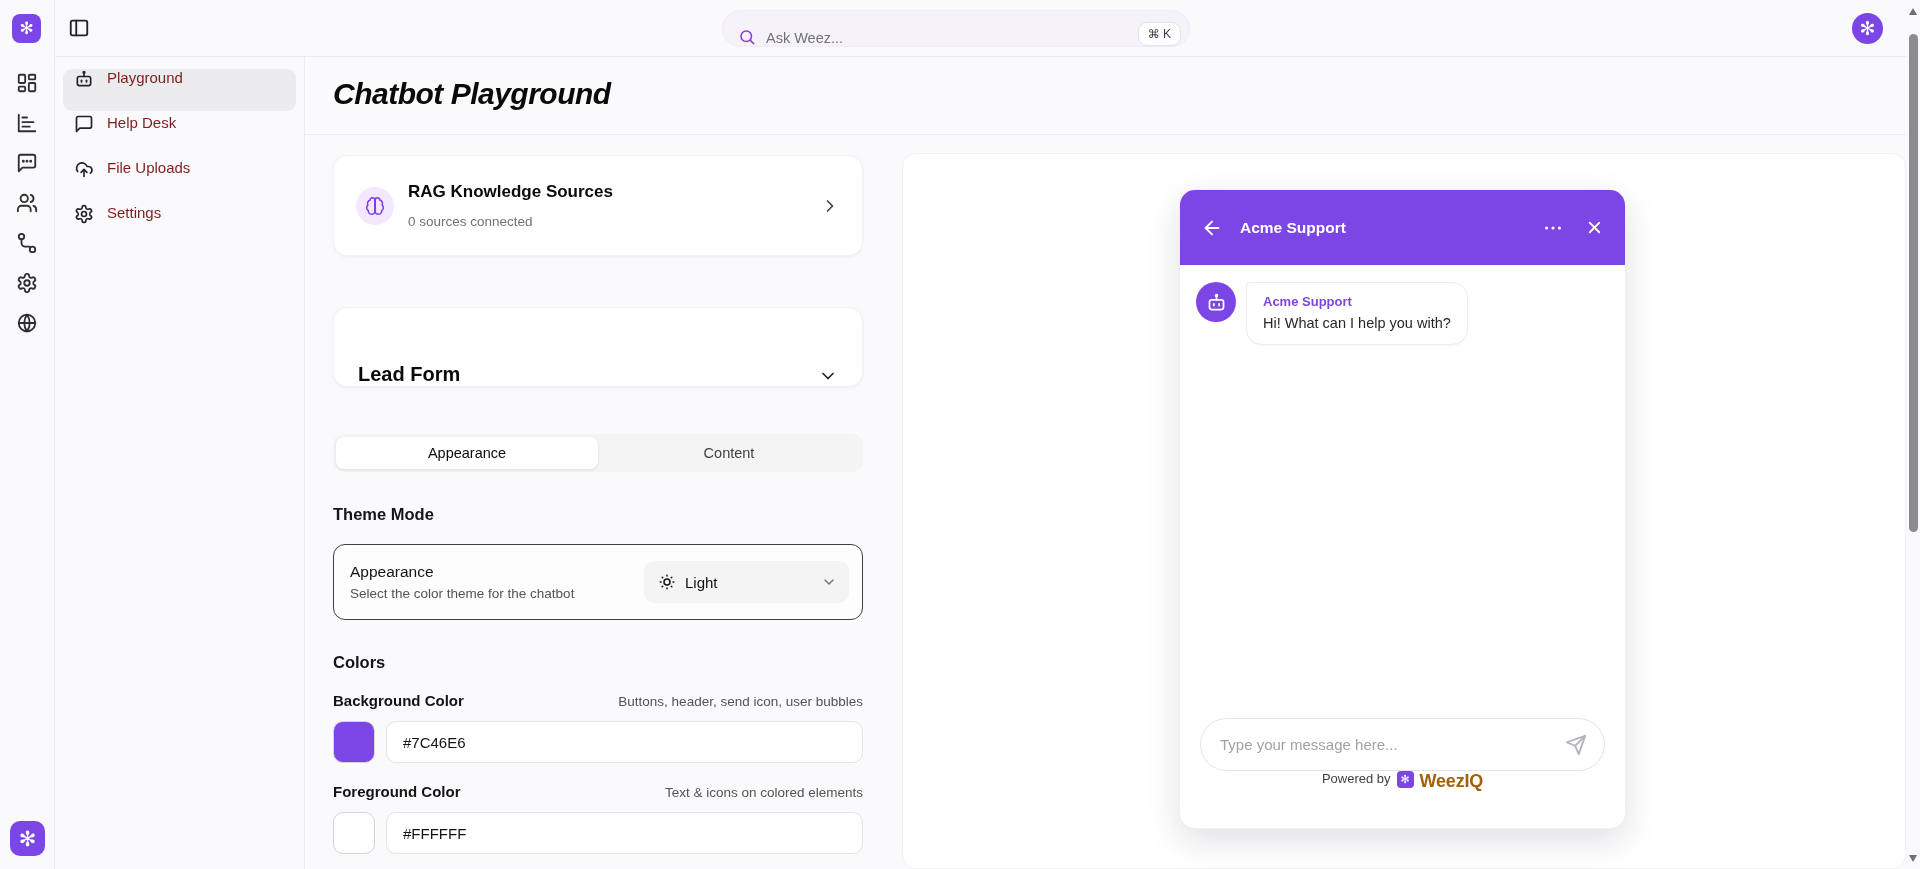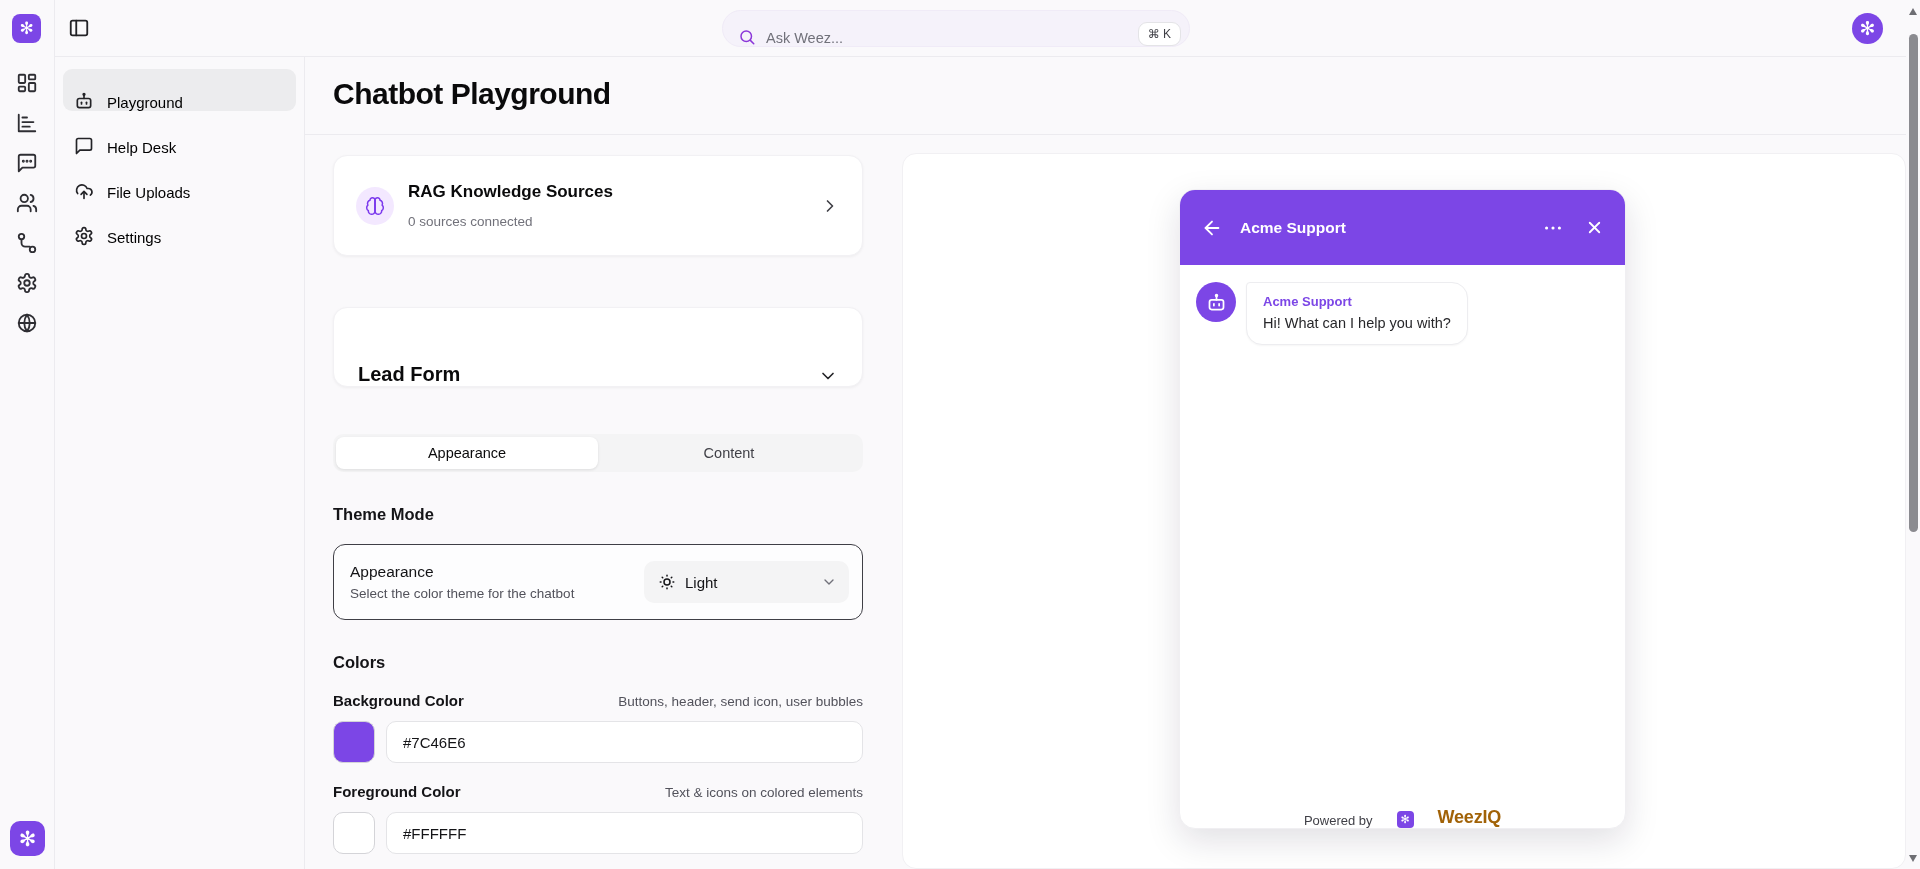--- a/index.html
+++ b/index.html
@@ -40,8 +40,8 @@
   
   .sidebar { position:absolute; left:55px; top:57px; width:250px; height:812px; border-right:1px solid #ECEBEF;
     padding:12px 8px; }
-  .nav-item { height:42px; border-radius:9px; display:flex; align-items:flex-end; gap:13px; padding-left:11px;
-    font-size:15px; color:#000000; cursor:pointer; margin-bottom:3px; }
+  .nav-item { height:42px; border-radius:9px; display:flex; align-items:flex-start; gap:13px; padding-left:11px;
+    font-size:15px; color:#7f1d1d; cursor:pointer; margin-bottom:3px; }
   .nav-item.active { background:#ECECEE; }
   .nav-item .nic { width:20px; height:20px; color:#232327; }
 

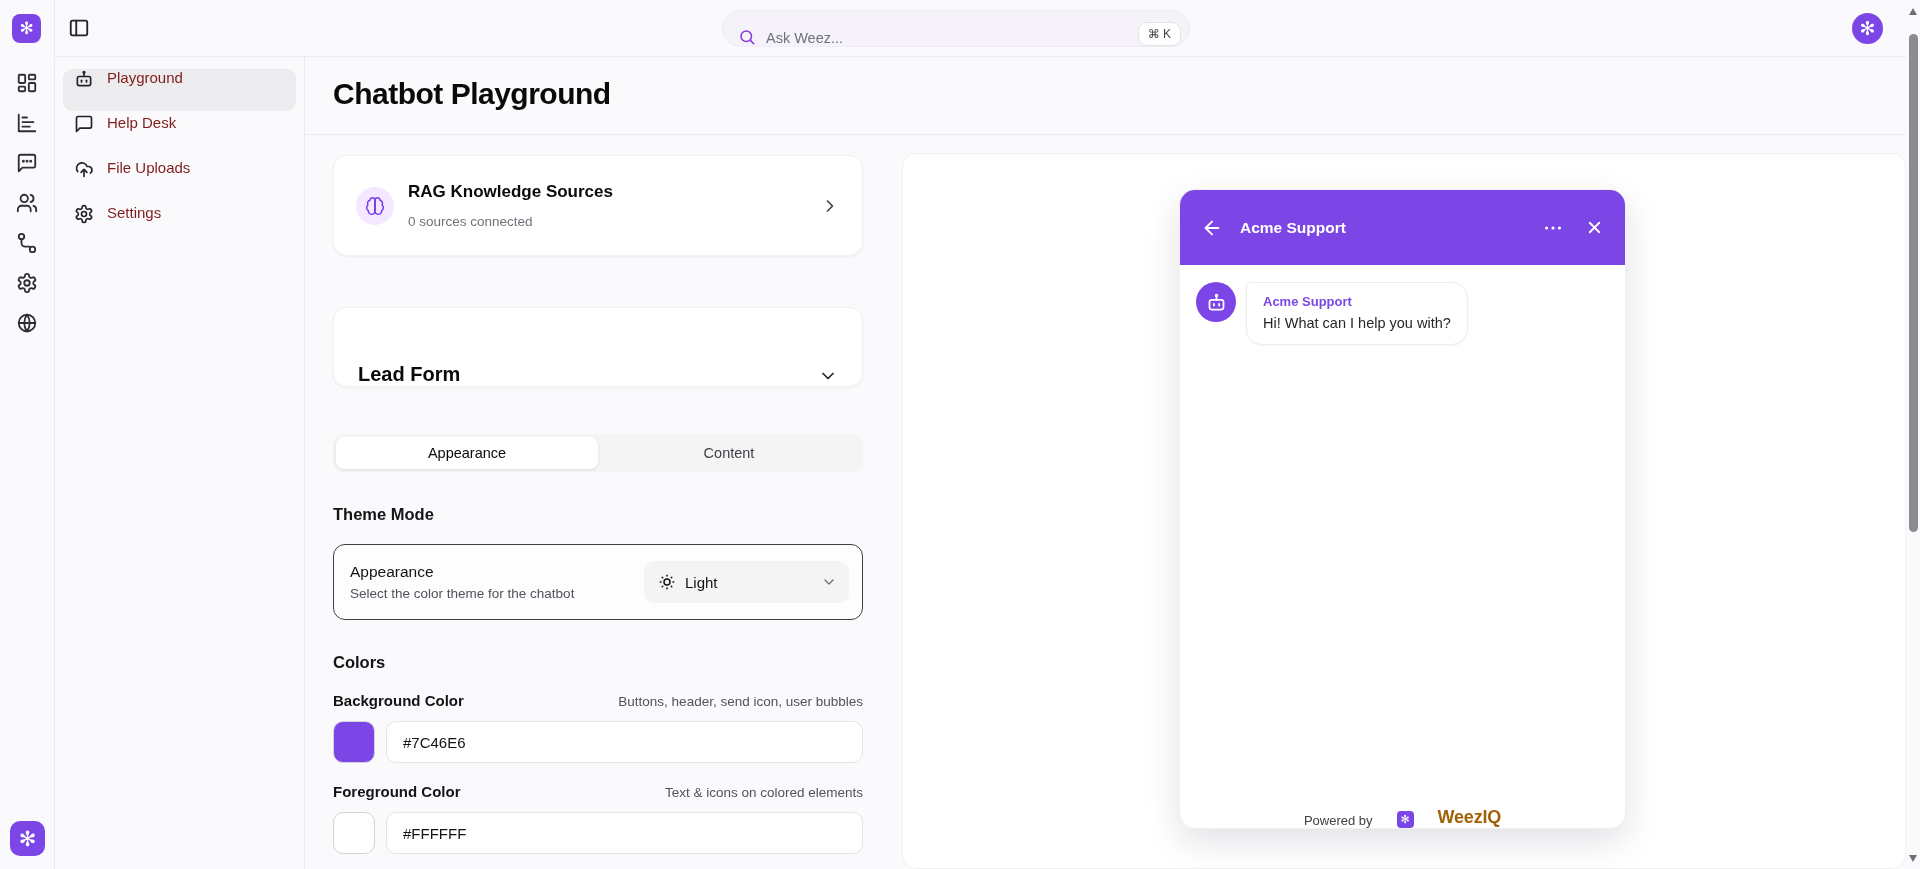--- a/index.html
+++ b/index.html
@@ -48,7 +48,7 @@
   
   .main { position:absolute; left:305px; top:57px; width:1615px; height:812px; }
   .page-header { height:78px; border-bottom:1px solid #ECEBEF; }
-  .page-header h1 { padding:20px 0 0 28px; font-size:30px; font-weight:700; letter-spacing:-0.5px; color:#0A0A0B; }
+  .page-header h1 { padding:20px 0 0 28px; font-size:30px; font-weight:700; letter-spacing:-0.5px; color:#0A0A0B;font-style:italic; }
   .content { position:relative; height:734px; }
 
   .left-col { position:absolute; left:28px; top:20px; width:530px; }

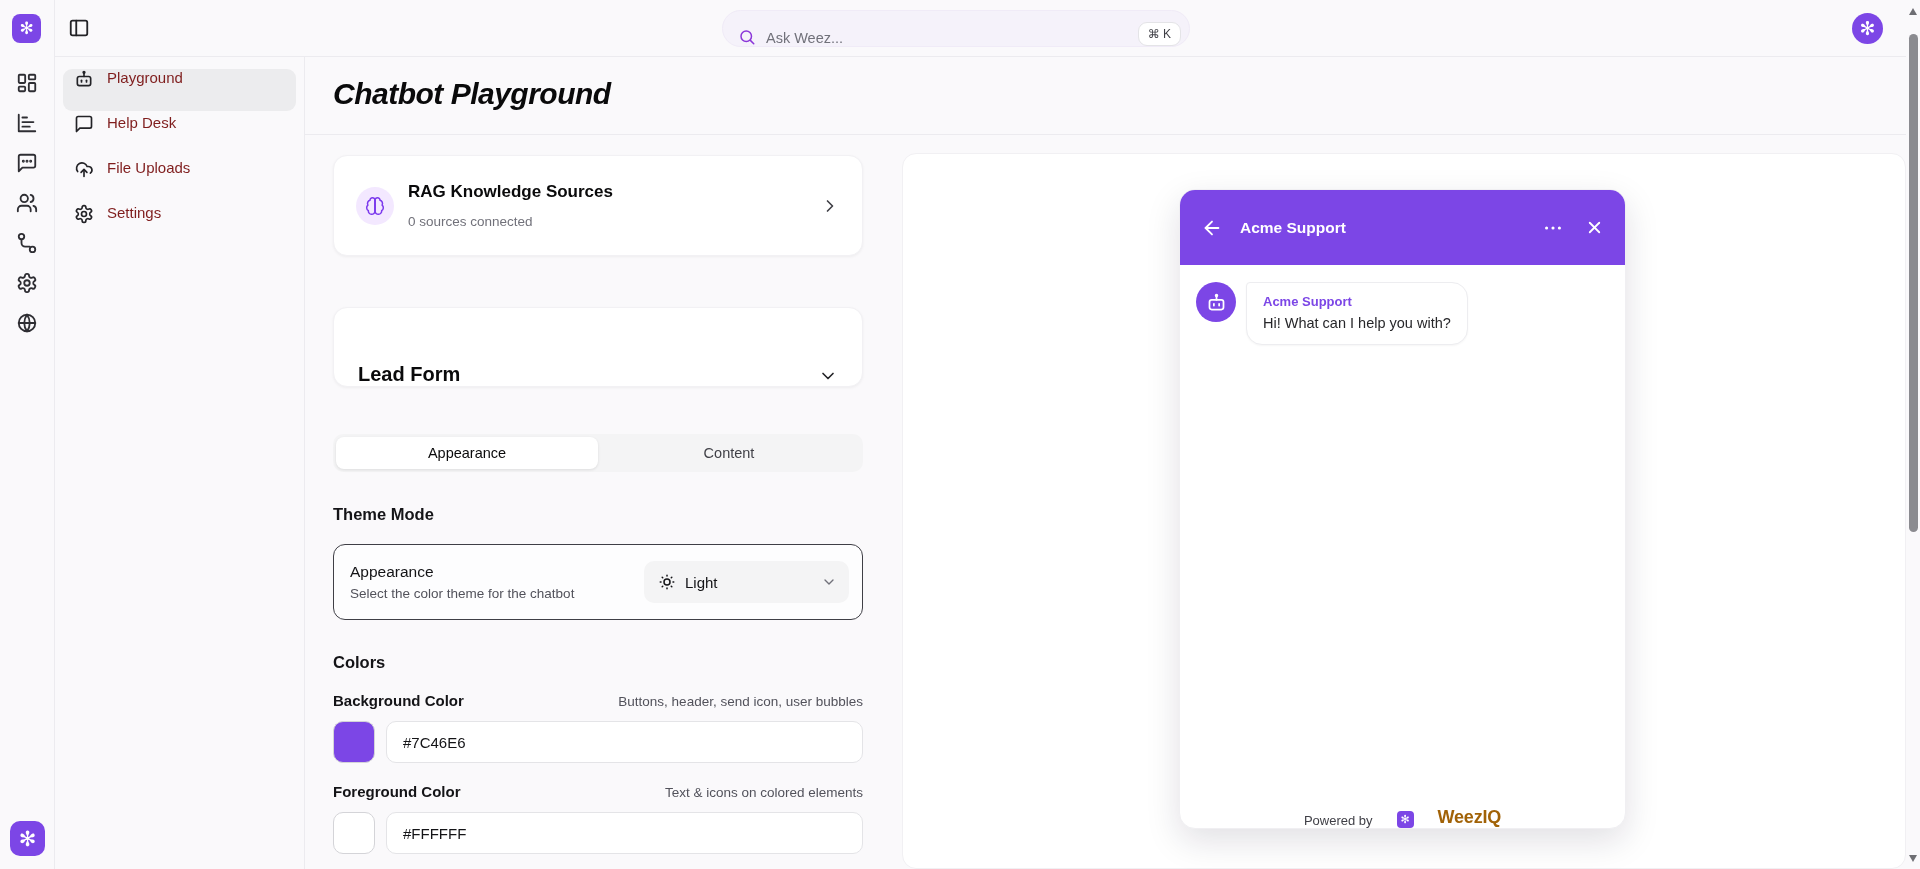--- a/index.html
+++ b/index.html
@@ -403,6 +403,17 @@
           </div>
         </div>
 
+        <div class="w-inputwrap">
+          <div class="w-input">
+            <input type="text" placeholder="Type your message here..." style="">
+            <div class="w-send">
+              <svg viewBox="0 0 24 24" class="stk">
+                  <path d="M22 2 11 13"></path>
+                  <path d="M22 2 15 22l-4-9-9-4z"></path>
+                </svg>
+            </div>
+          </div>
+        </div>
 
         <div class="w-powered">
           <span class="ptext">Powered by</span>

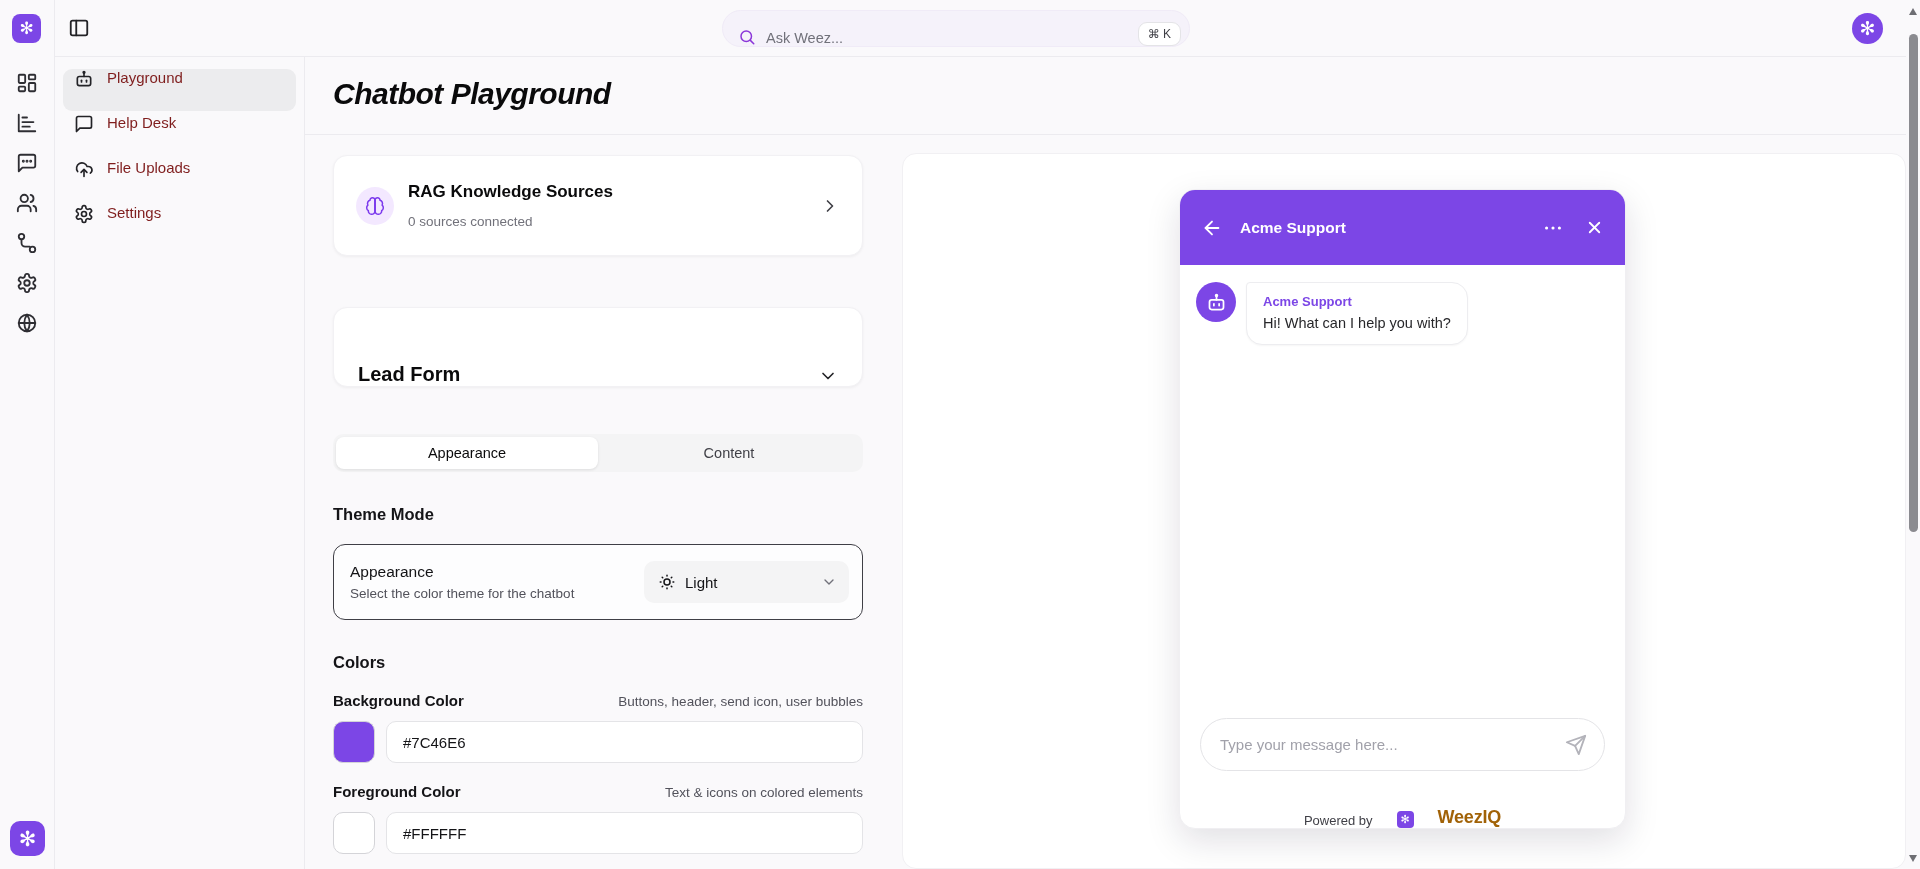--- a/index.html
+++ b/index.html
@@ -122,7 +122,7 @@
   .w-input input { flex:1; border:0; outline:0; background:transparent; font-family:inherit; font-size:15px; color:#3F3F46; }
   .w-input input::placeholder { color:#A1A1AA; }
   .w-send { width:22px; height:22px; color:#B3B3BA; cursor:pointer; }
-  .w-powered { height:57px; display:flex; align-items:flex-end; justify-content:center; gap:24px; flex:0 0 auto; }
+  .w-powered { height:57px; display:flex; align-items:flex-start; justify-content:center; gap:6px; flex:0 0 auto; }
   .w-powered .ptext { font-size:13px; color:#3F3F46; }
   .mini-logo { width:17px; height:17px; border-radius:4px; background:#7C46E6; color:#fff;
     display:flex; align-items:center; justify-content:center; font-size:11px; }

